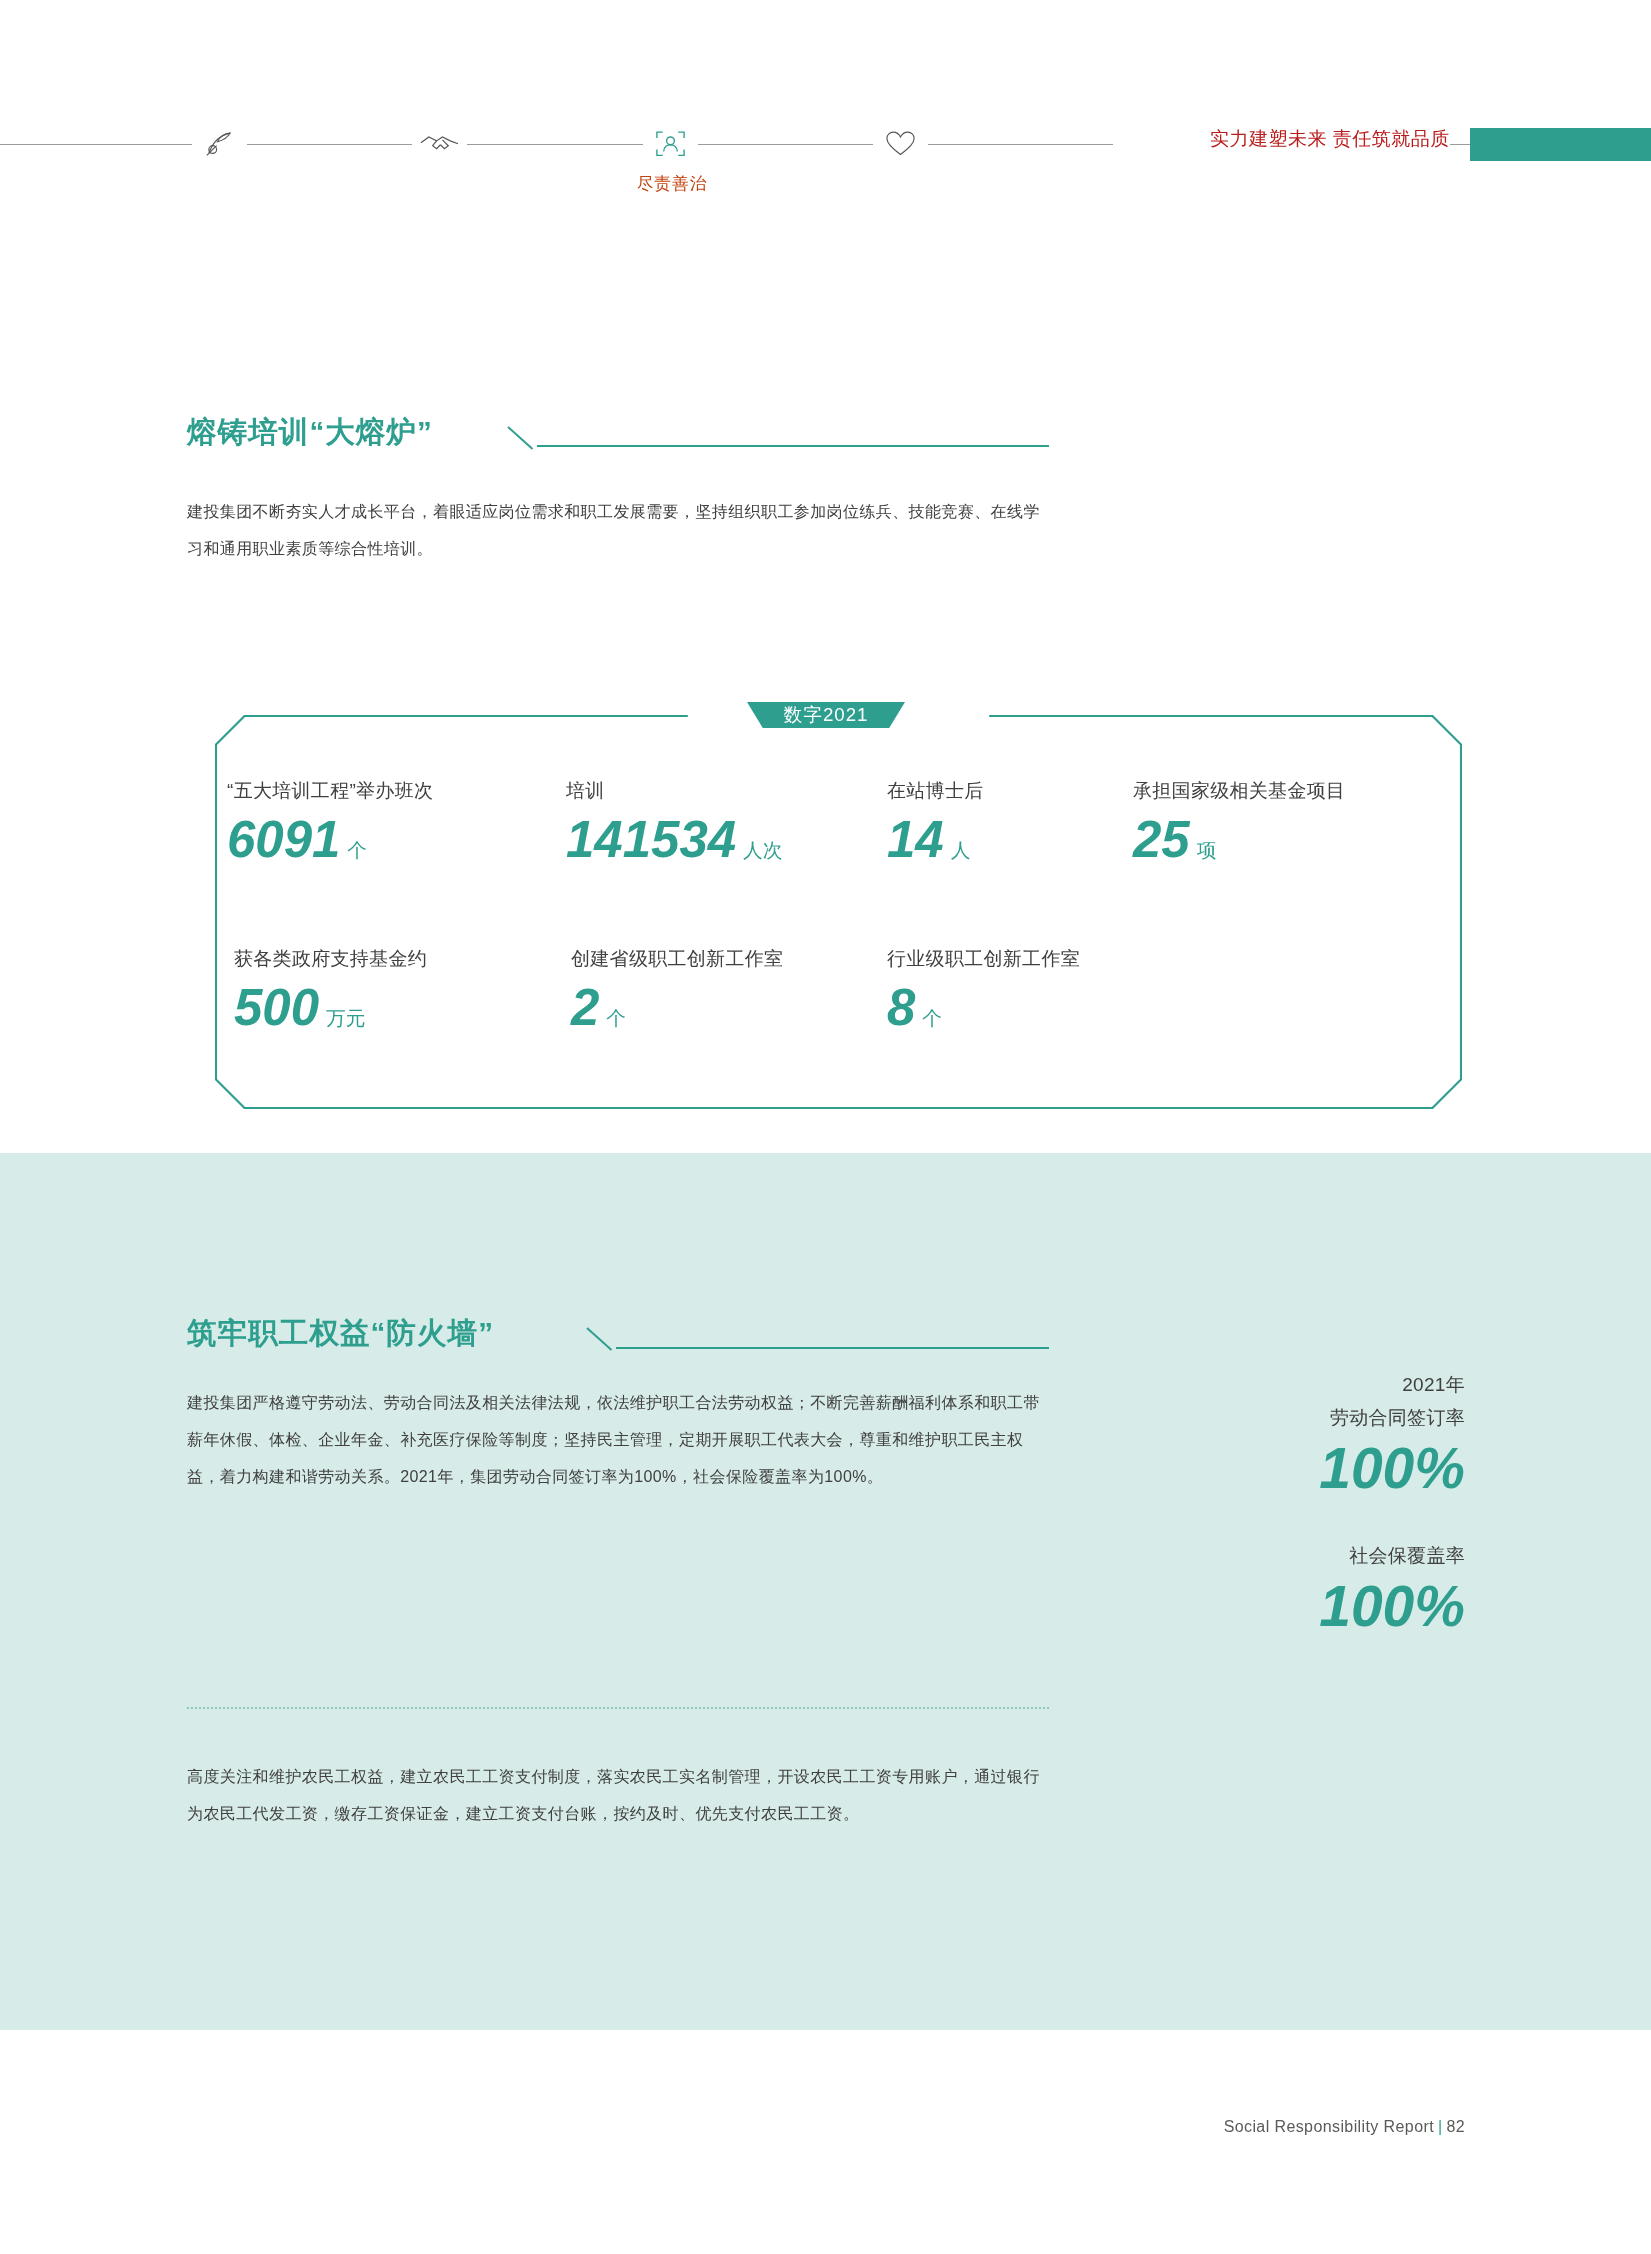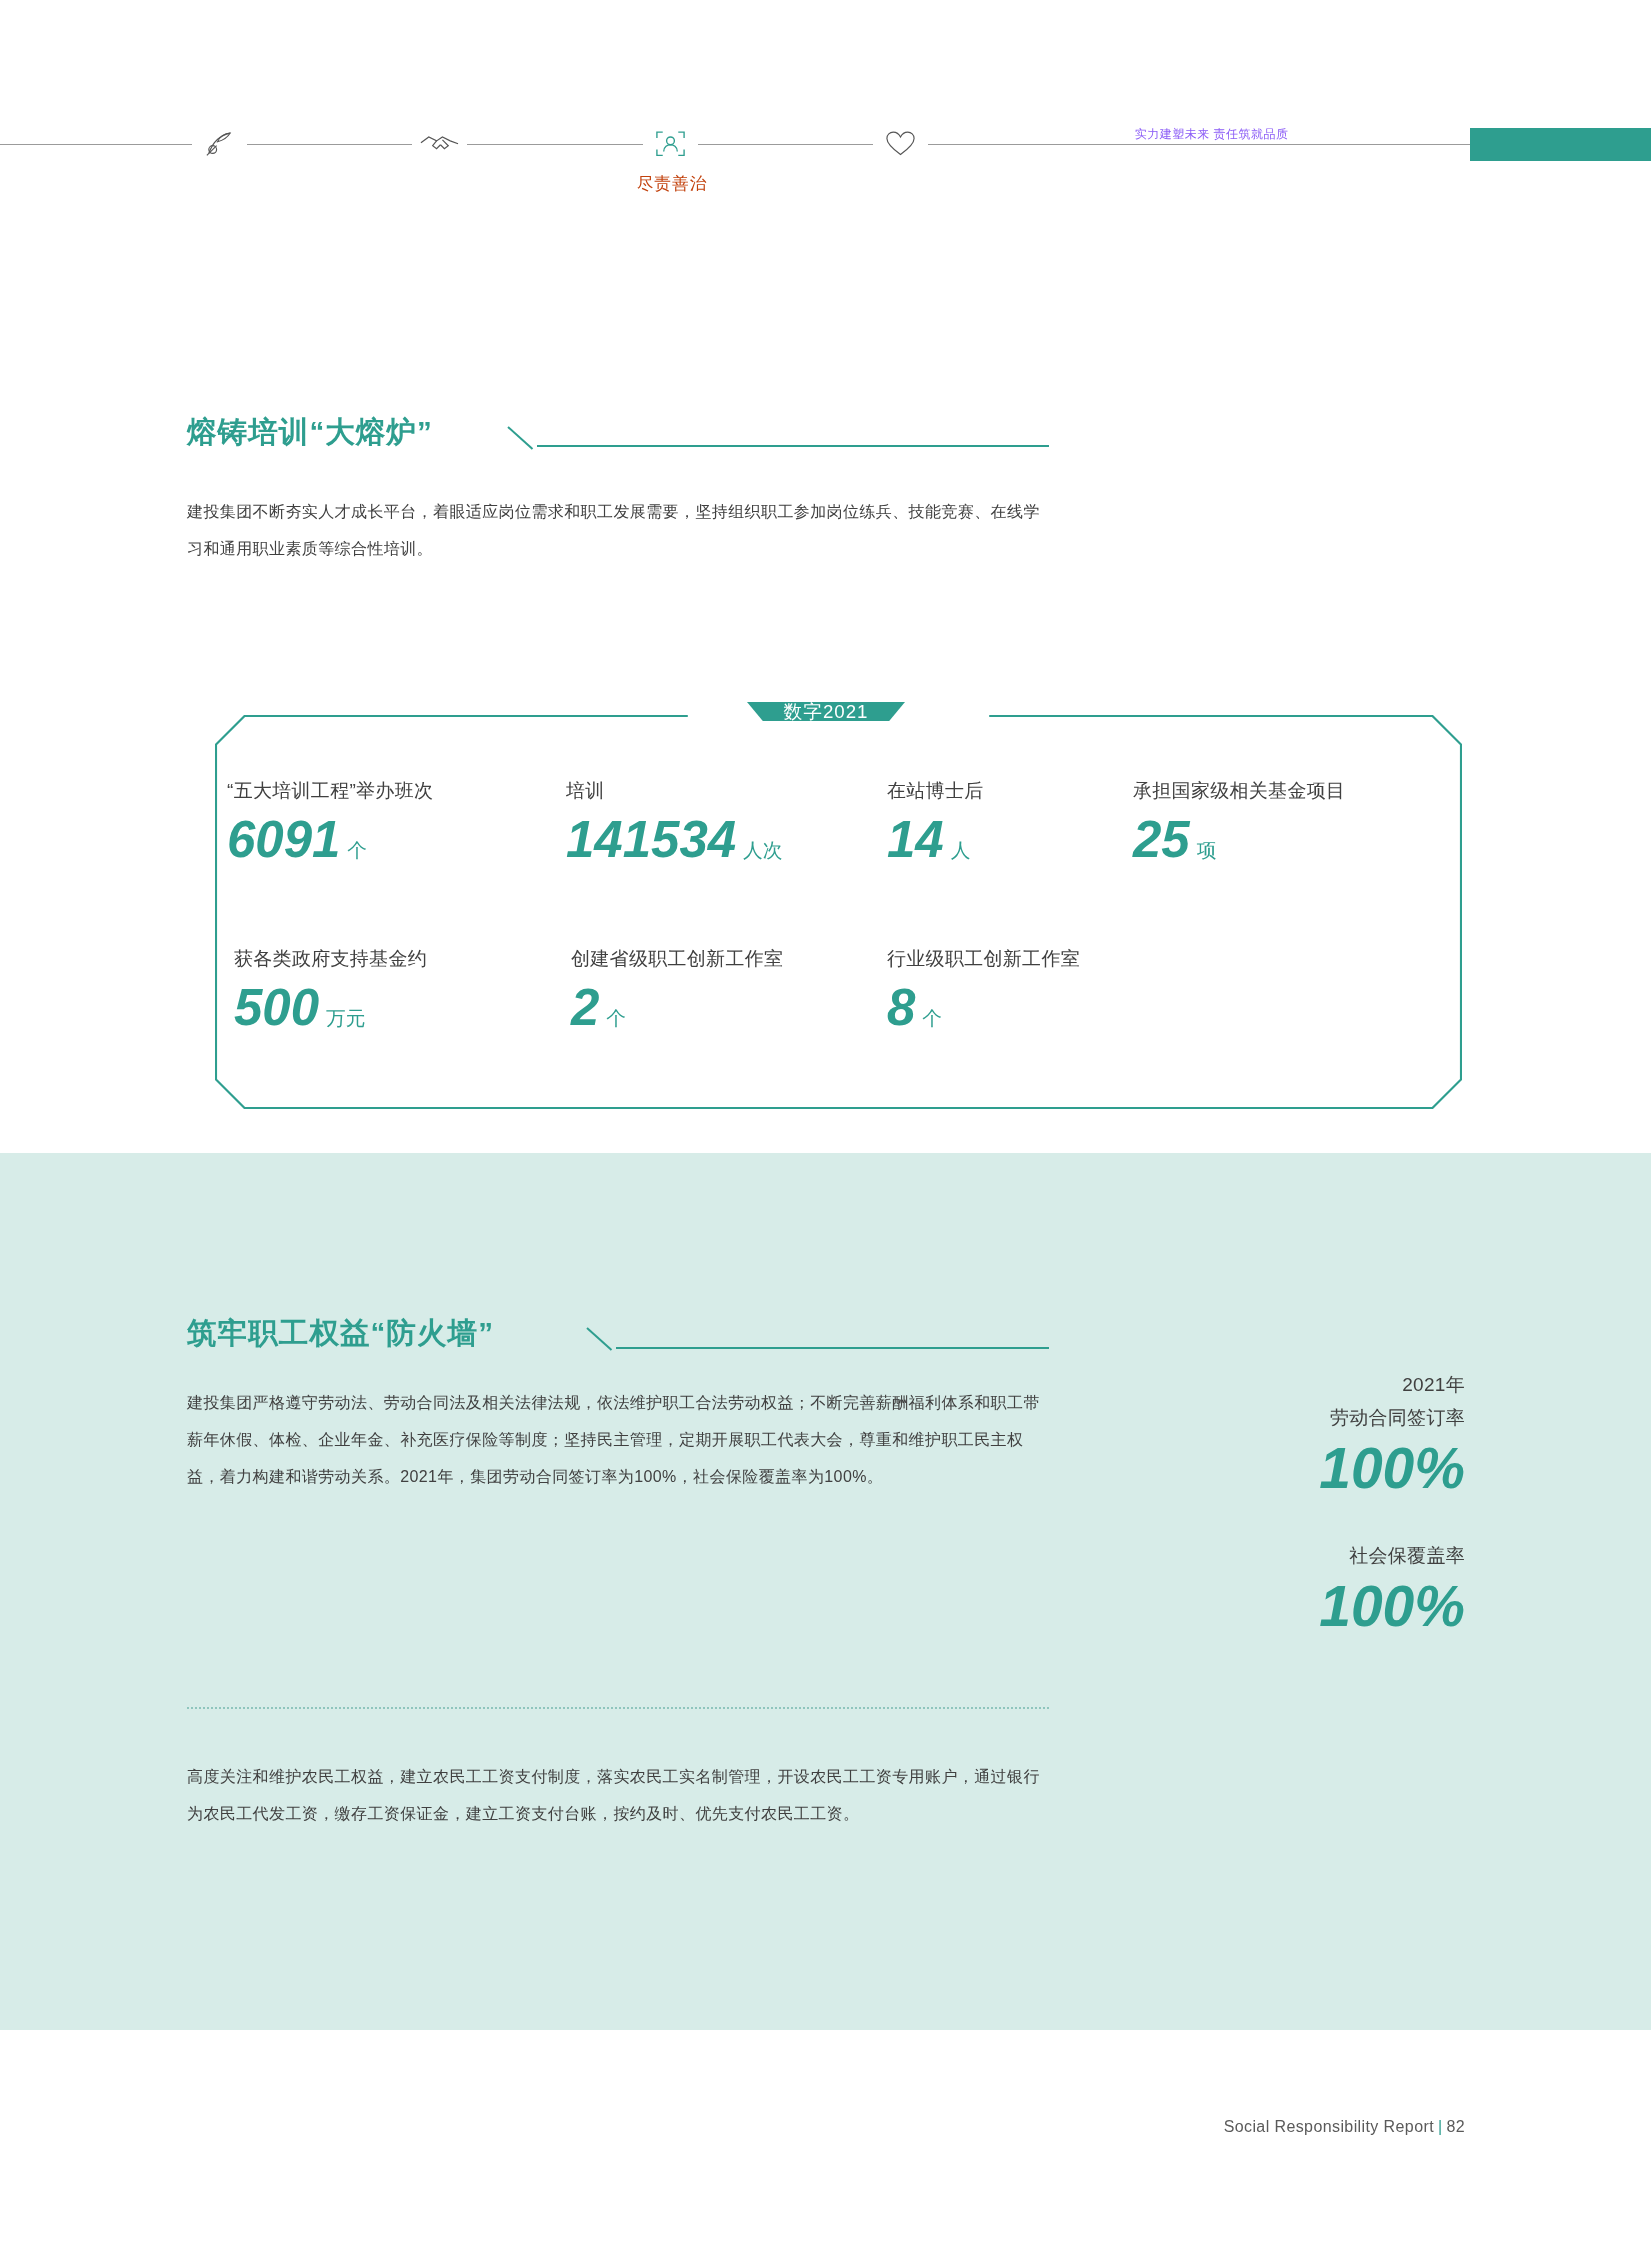--- a/index.html
+++ b/index.html
@@ -37,7 +37,7 @@
   }
   .hdr-slogan{
     position:absolute;left:1113px;top:126px;width:315px;
-    font-size:12px;color:#8b5cf6;letter-spacing:0.5px;background:#fff;padding-left:21.7px;
+    font-size:19px;color:#b91c1c;letter-spacing:0.5px;background:#fff;padding-left:21.7px;text-align:right;
   }
 
   

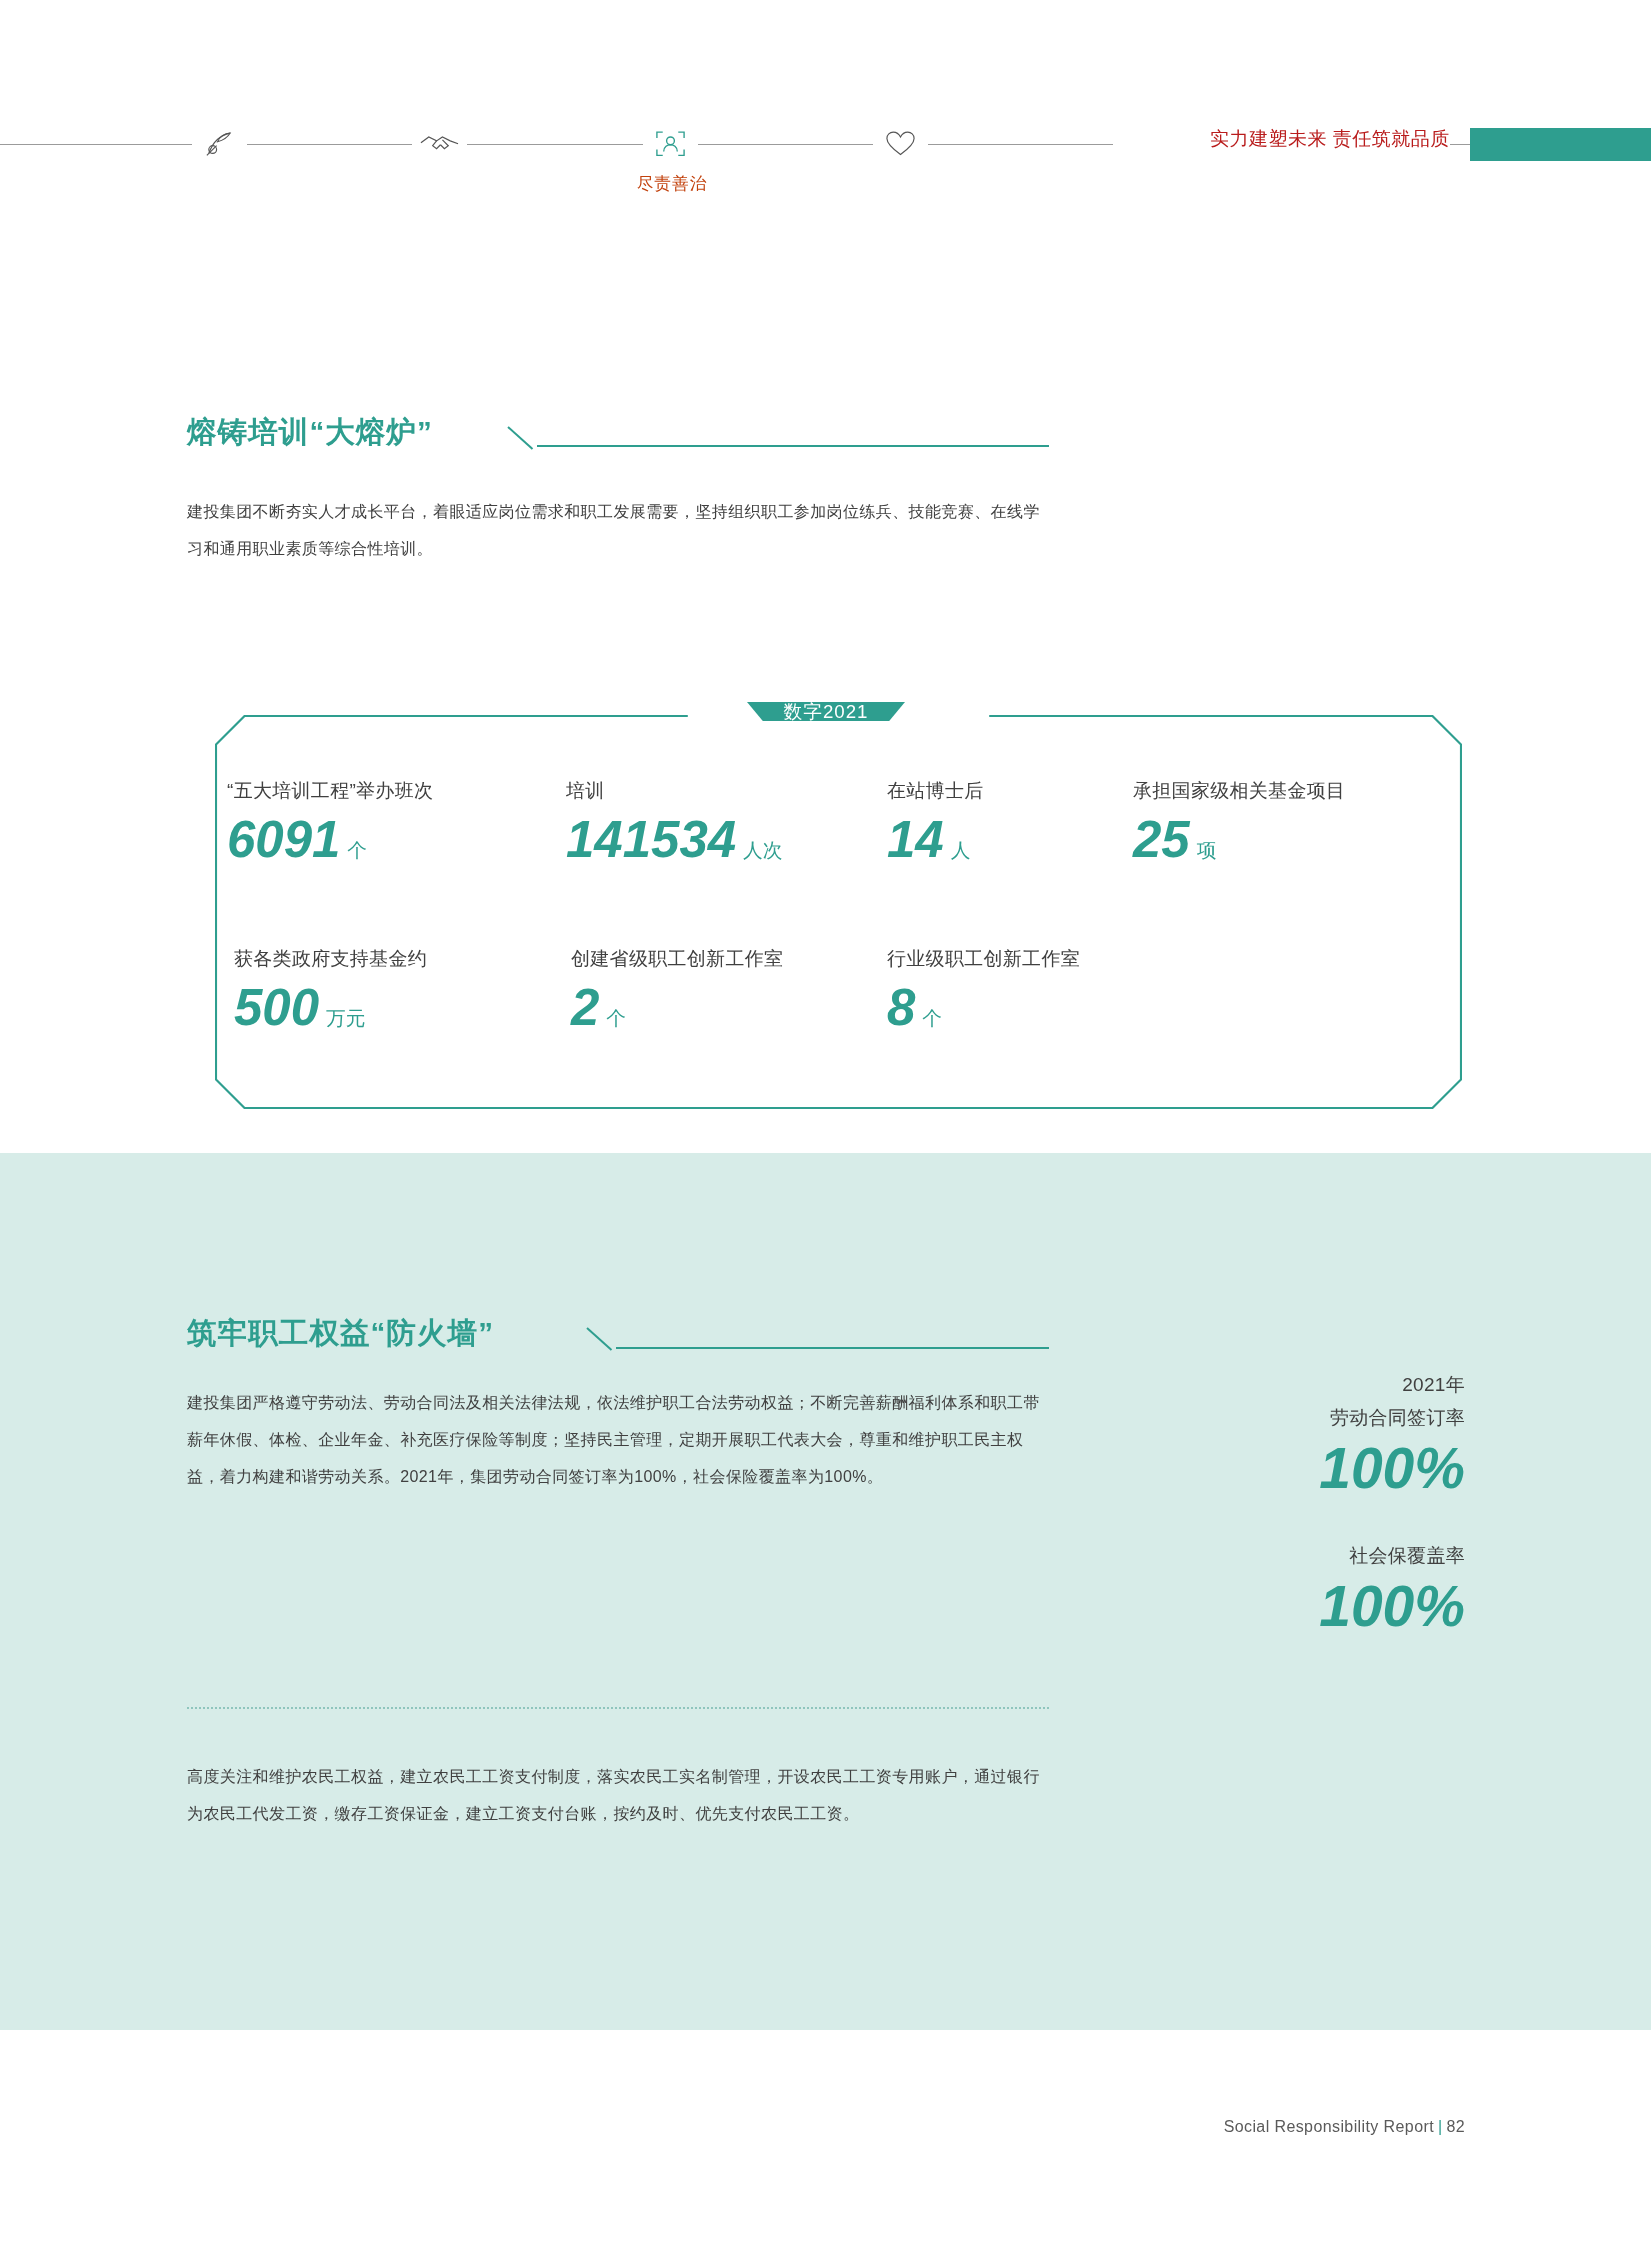--- a/index.html
+++ b/index.html
@@ -67,7 +67,7 @@
   .statbox .border{position:absolute;inset:0;}
   .tag{
     position:absolute;left:50%;top:702px;transform:translateX(-50%);
-    width:158px;height:19px;background:#2e9e8f;color:#fff;
+    width:158px;height:26px;background:#2e9e8f;color:#fff;
     font-size:18.7px;display:flex;align-items:center;justify-content:center;
     letter-spacing:1px;
     clip-path:polygon(0 0,100% 0,calc(100% - 15.8px) 100%,15.8px 100%);

